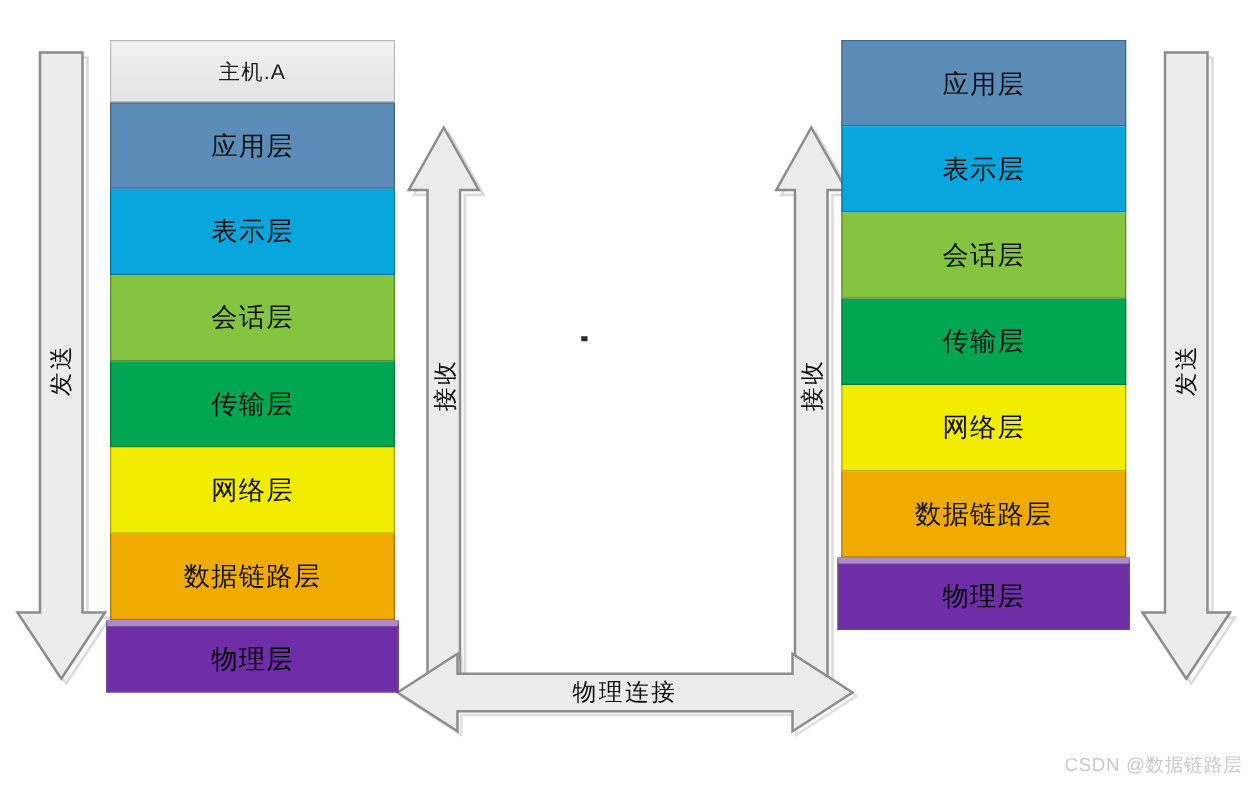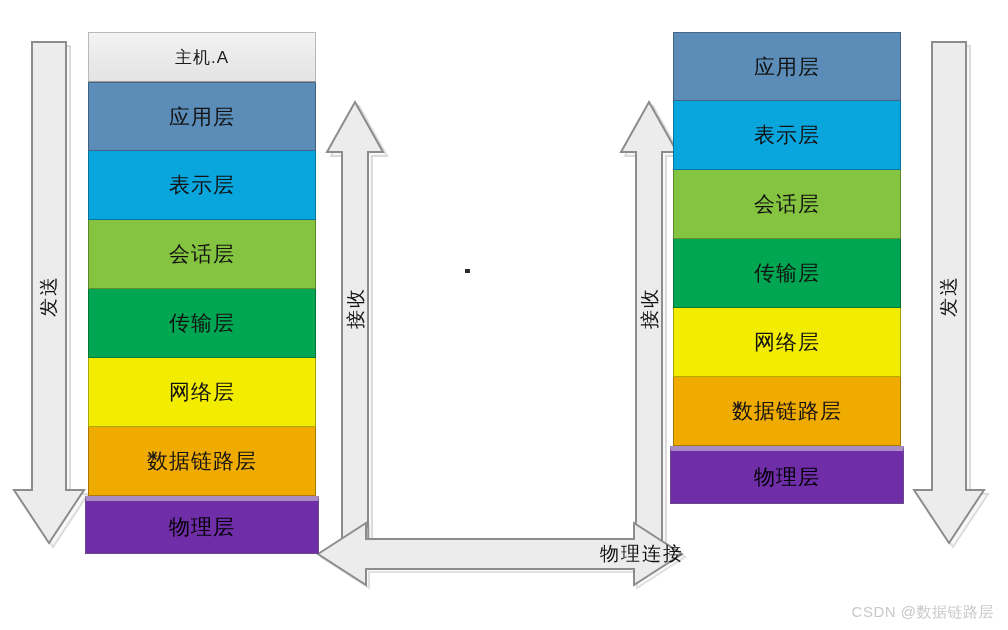--- a/index.html
+++ b/index.html
@@ -140,7 +140,7 @@
     <polygon points="2,33 50,2 50,18 318,18 318,2 366,33 318,64 318,48 50,48 50,64" fill="#ededed" stroke="#9a9a9a" stroke-width="2" transform="translate(3,3)" opacity="0.30"></polygon>
     <polygon points="2,33 50,2 50,18 318,18 318,2 366,33 318,64 318,48 50,48 50,64" fill="#ececec" stroke="#8c8c8c" stroke-width="2"></polygon>
   </svg>
-  <div class="arrow-label" style="left:0; top:20px; width:368px; text-align:right;">物理连接</div>
+  <div class="arrow-label" style="left:0; top:20px; width:368px; text-align:center;">物理连接</div>
 </div>
 
 <div class="stack left">

